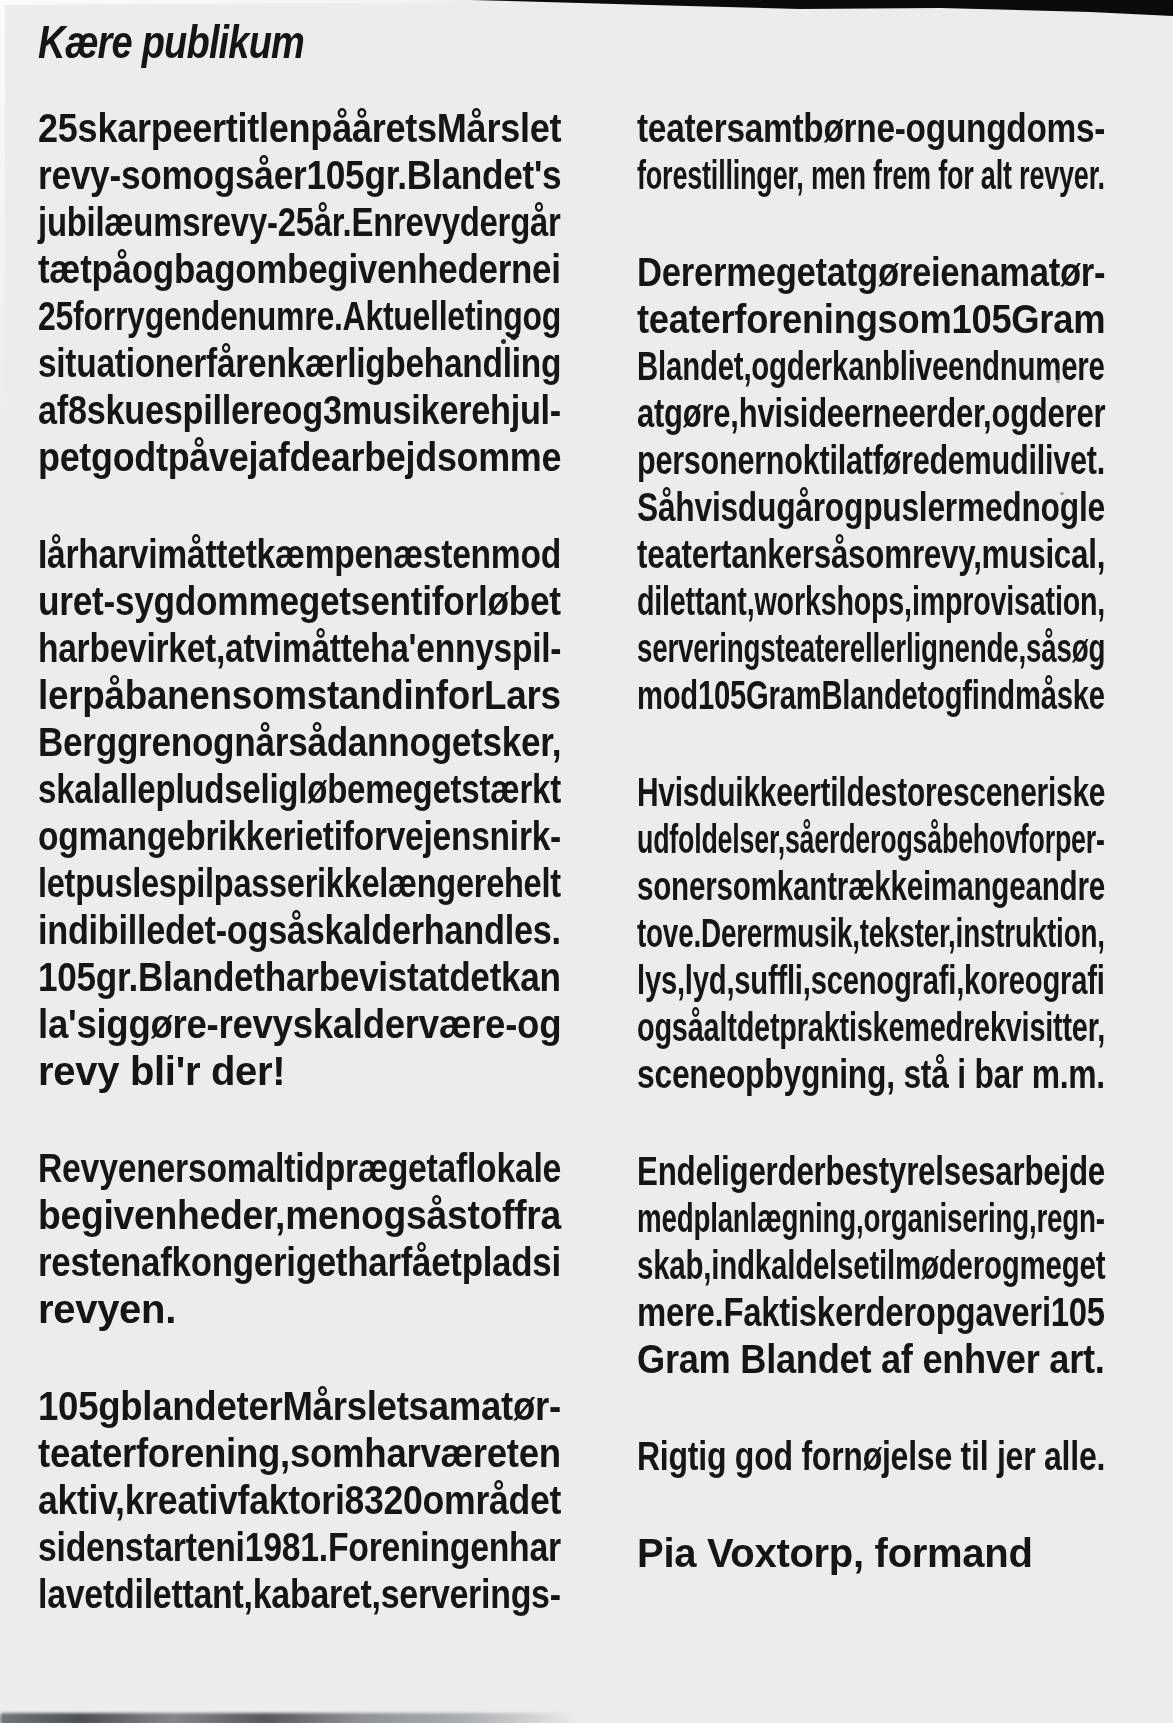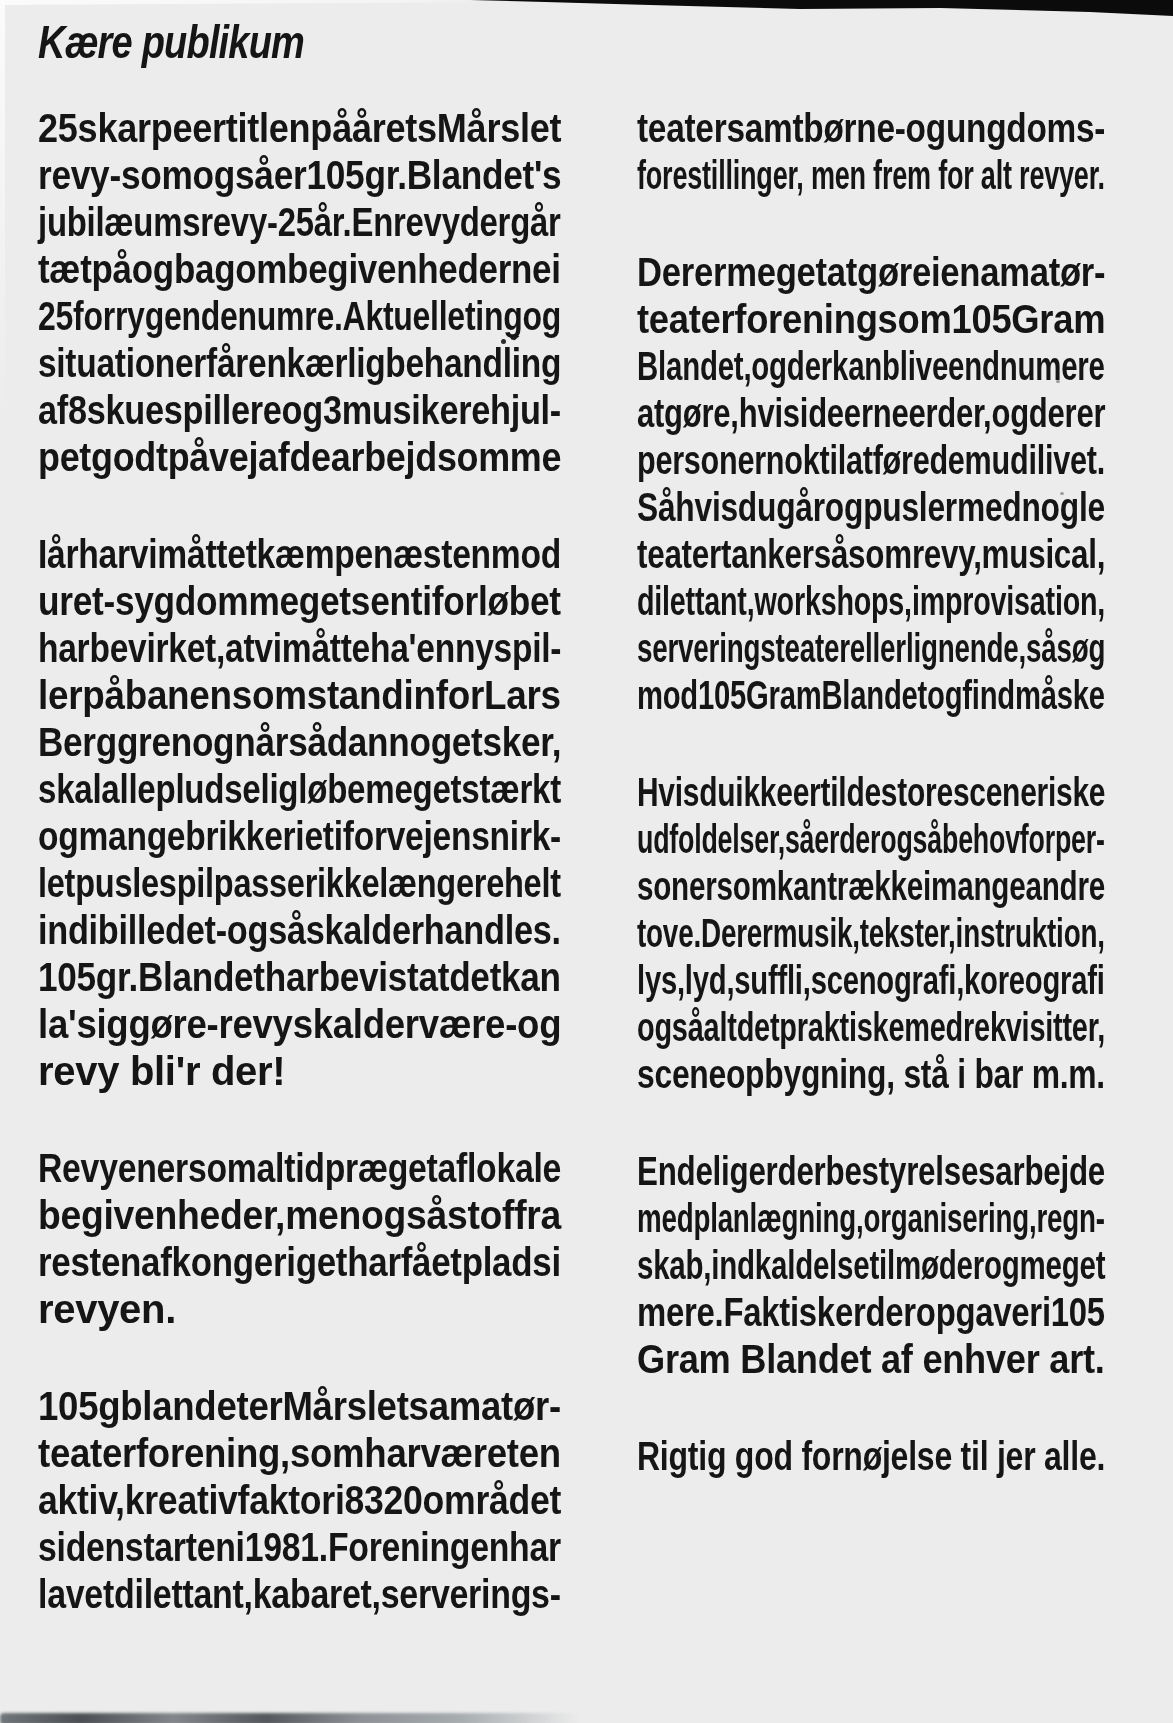--- a/index.html
+++ b/index.html
@@ -512,6 +512,9 @@
       <div class="paragraph">
         <div class="line end" style="transform: scaleX(0.8);">Rigtig god fornøjelse til jer alle.</div>
       </div>
+      <div class="paragraph">
+        <div class="line end">Pia Voxtorp, formand</div>
+      </div>
     </div>
 
 </div>

